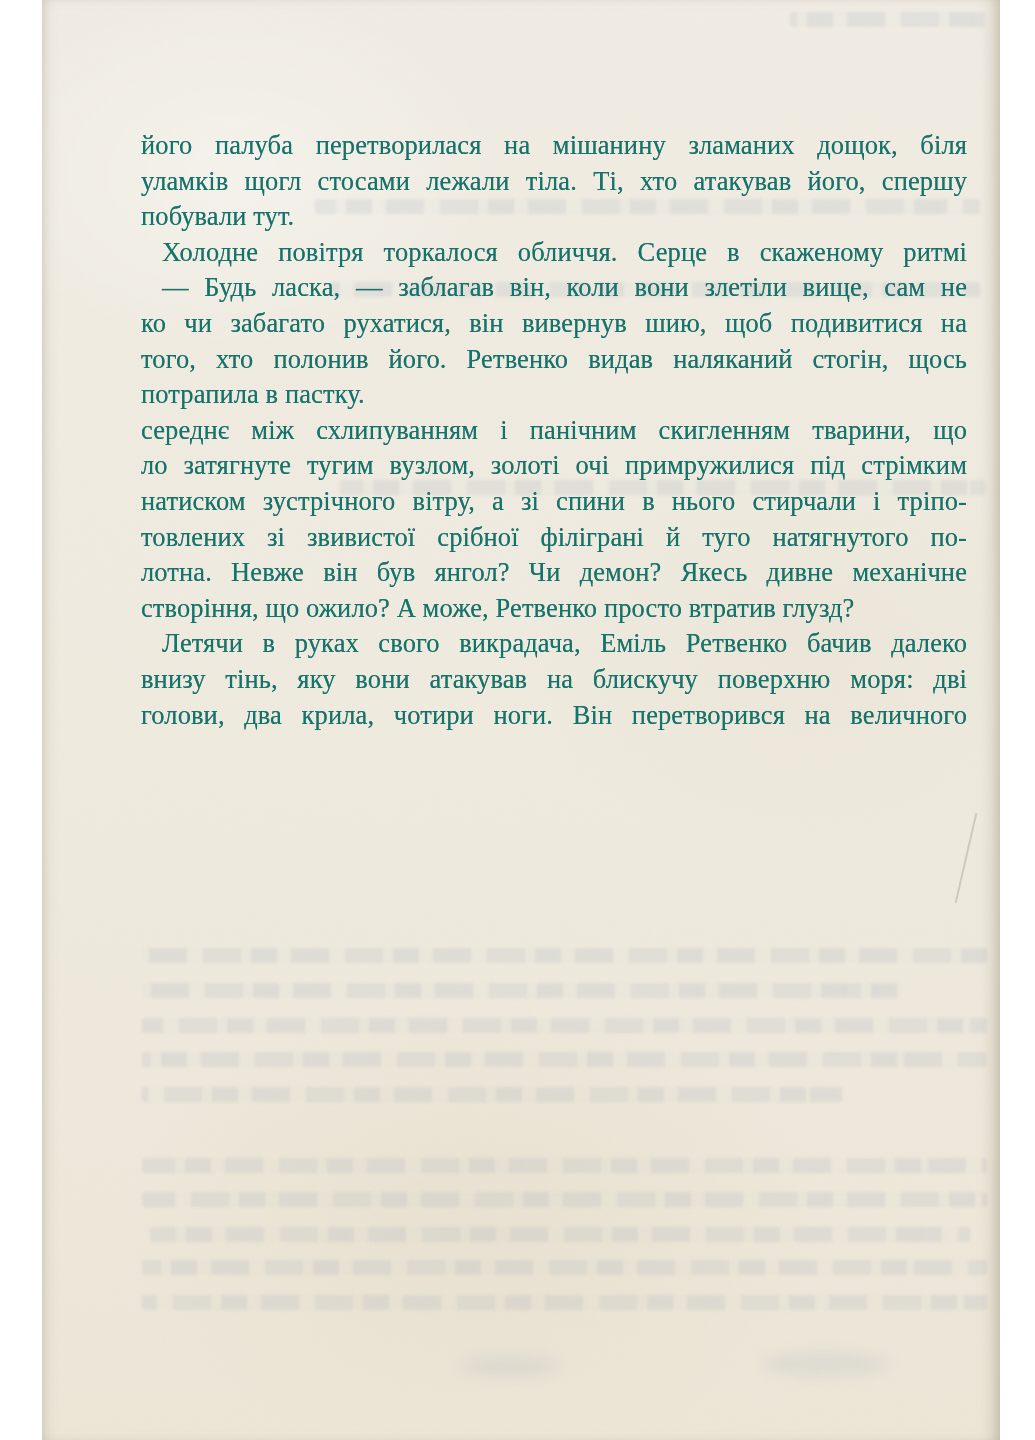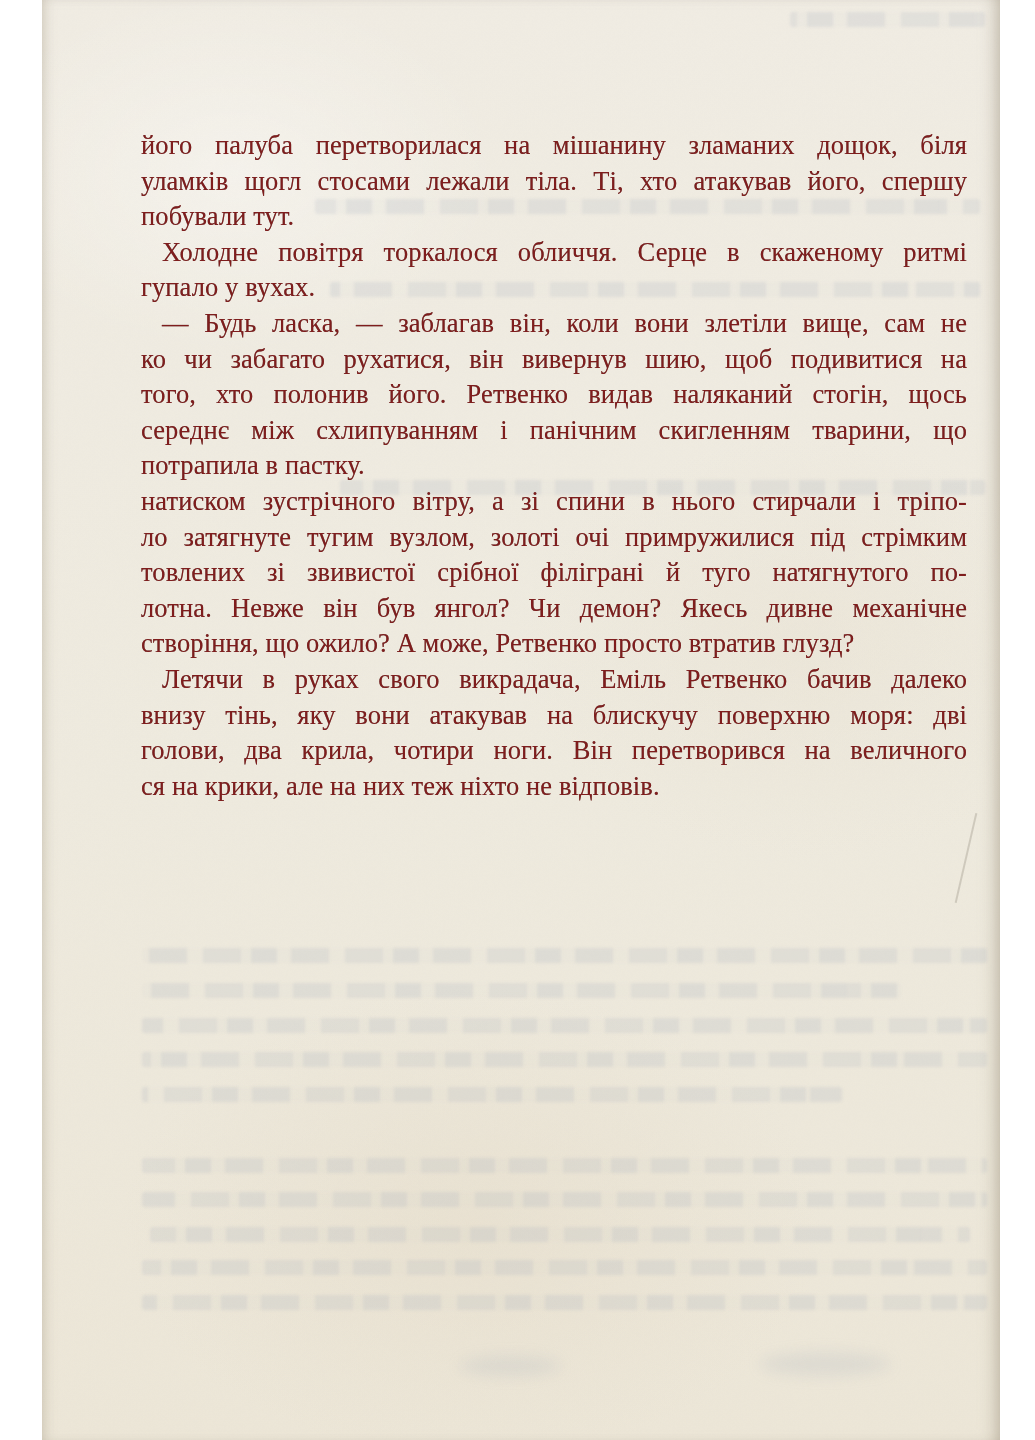--- a/index.html
+++ b/index.html
@@ -35,7 +35,7 @@
   .textblock{
     position:absolute;
     left:141px;top:128px;width:826px;
-    color:#7f1d1d;
+    color:#0f766e;
     font-size:26.5px;
     letter-spacing:0.1px;
     text-shadow:0 0 0.6px rgba(43,38,32,0.55);

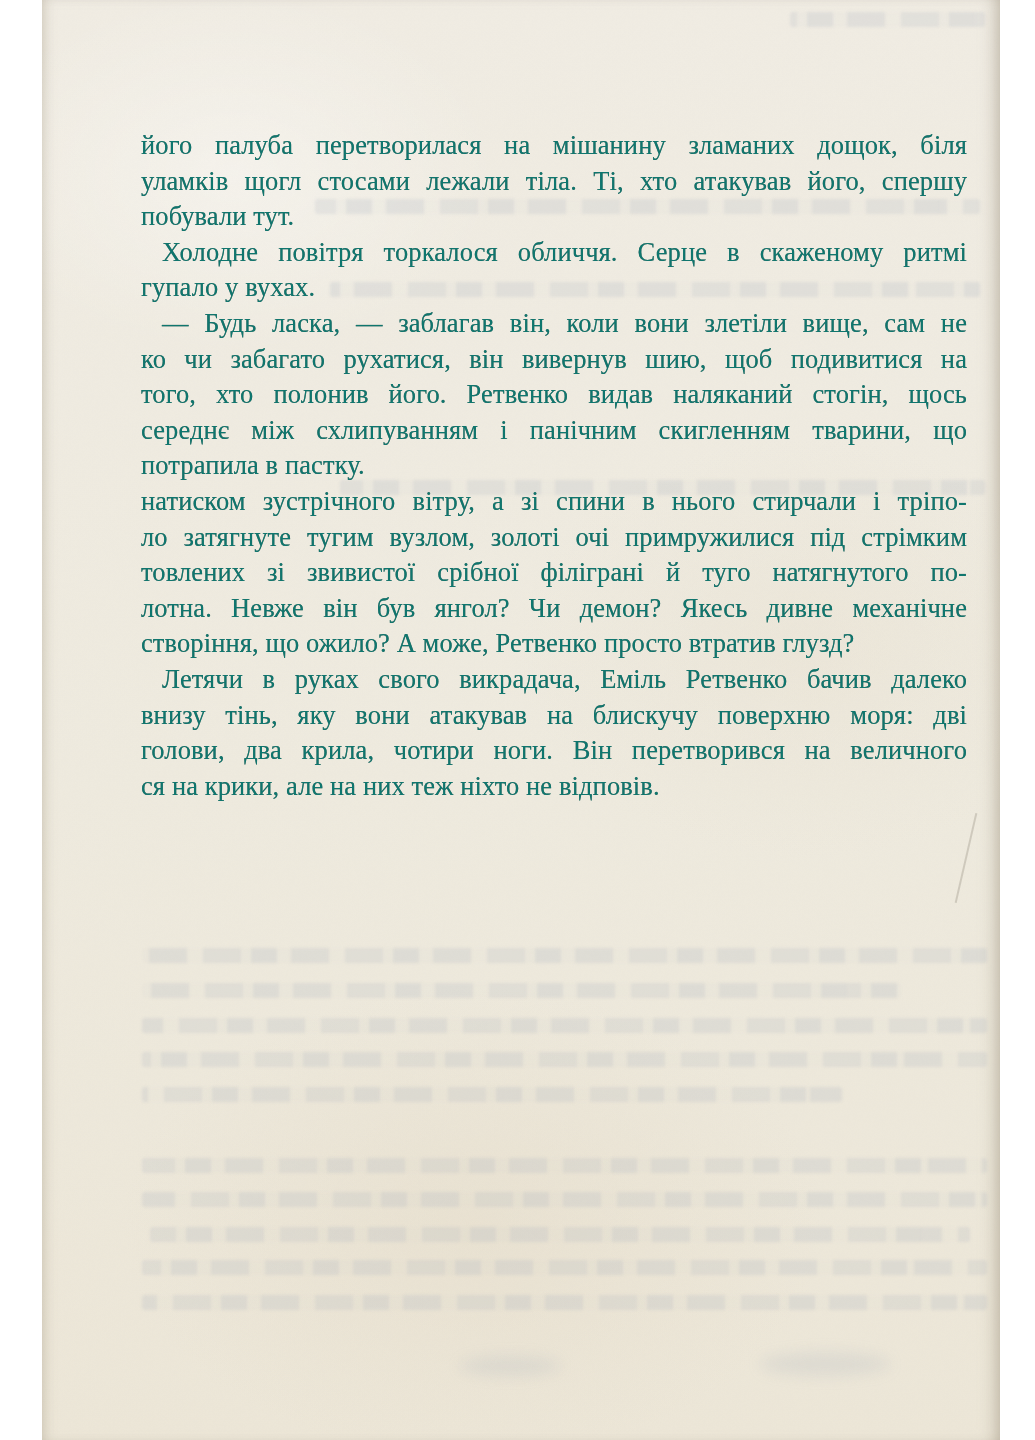--- a/index.html
+++ b/index.html
@@ -121,7 +121,6 @@
       <div class="line">уламків щогл стосами лежали тіла. Ті, хто атакував його, спершу</div>
       <div class="line para-end">побували тут.</div>
       <div class="line indent">Холодне повітря торкалося обличчя. Серце в скаженому ритмі</div>
-      <div class="line para-end">гупало у вухах.</div>
       <div class="line indent">— Будь ласка, — заблагав він, коли вони злетіли вище, сам не</div>
       <div class="line">ко чи забагато рухатися, він вивернув шию, щоб подивитися на</div>
       <div class="line">того, хто полонив його. Ретвенко видав наляканий стогін, щось</div>

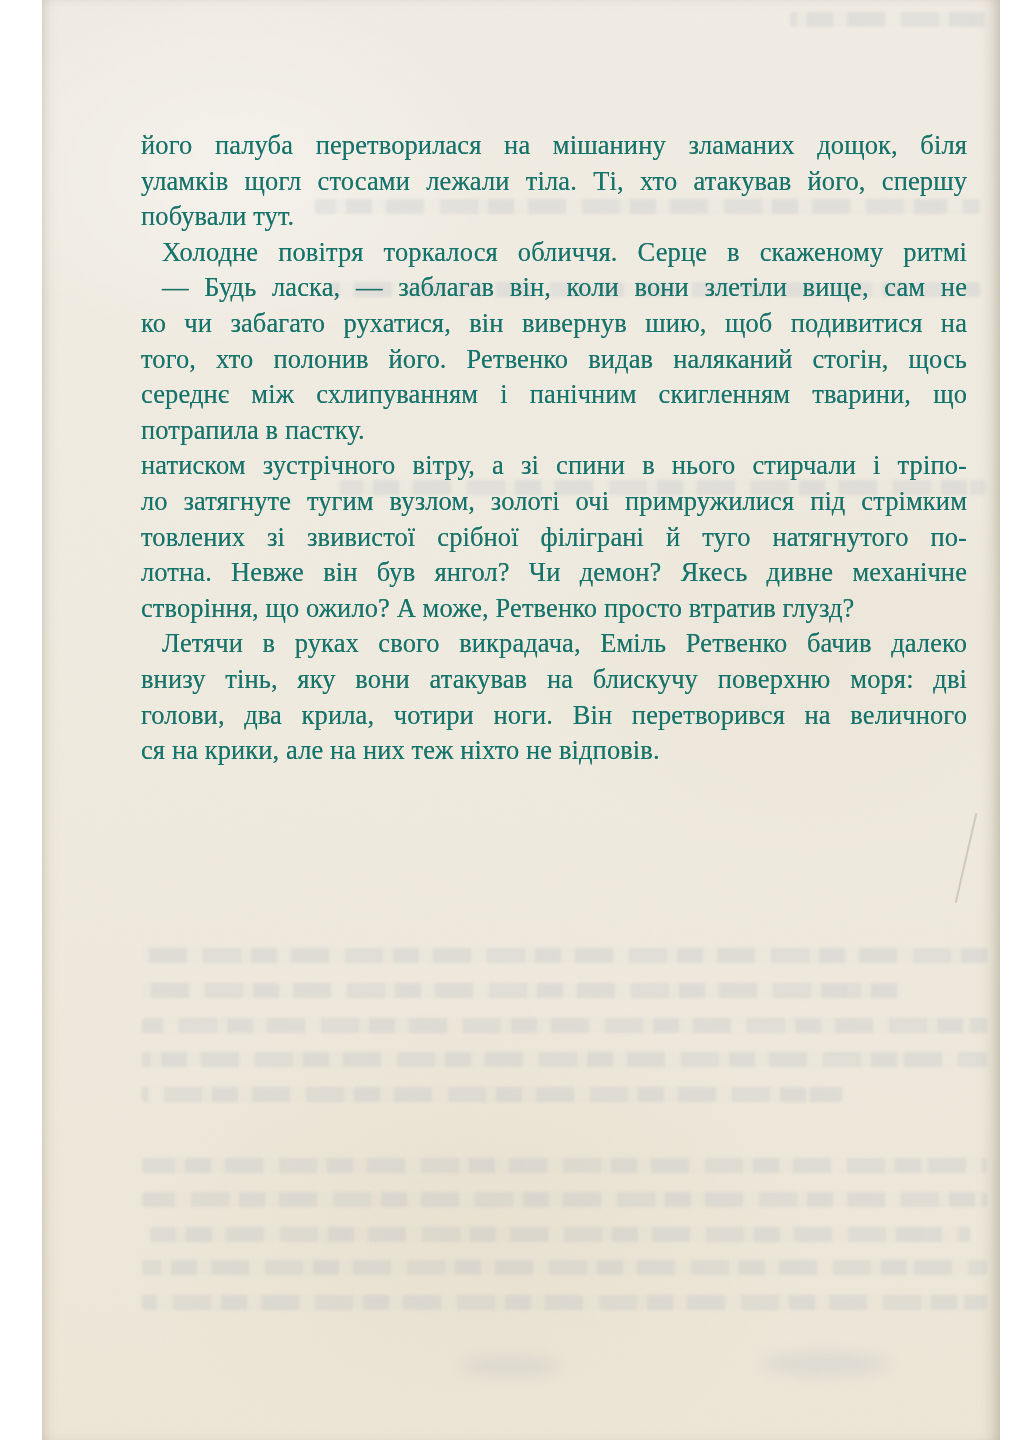--- a/index.html
+++ b/index.html
@@ -124,8 +124,8 @@
       <div class="line indent">— Будь ласка, — заблагав він, коли вони злетіли вище, сам не</div>
       <div class="line">ко чи забагато рухатися, він вивернув шию, щоб подивитися на</div>
       <div class="line">того, хто полонив його. Ретвенко видав наляканий стогін, щось</div>
+      <div class="line para-end">потрапила в пастку.</div>
       <div class="line">середнє між схлипуванням і панічним скигленням тварини, що</div>
-      <div class="line para-end">потрапила в пастку.</div>
       <div class="line">натиском зустрічного вітру, а зі спини в нього стирчали і тріпо-</div>
       <div class="line">ло затягнуте тугим вузлом, золоті очі примружилися під стрімким</div>
       <div class="line">товлених зі звивистої срібної філіграні й туго натягнутого по-</div>

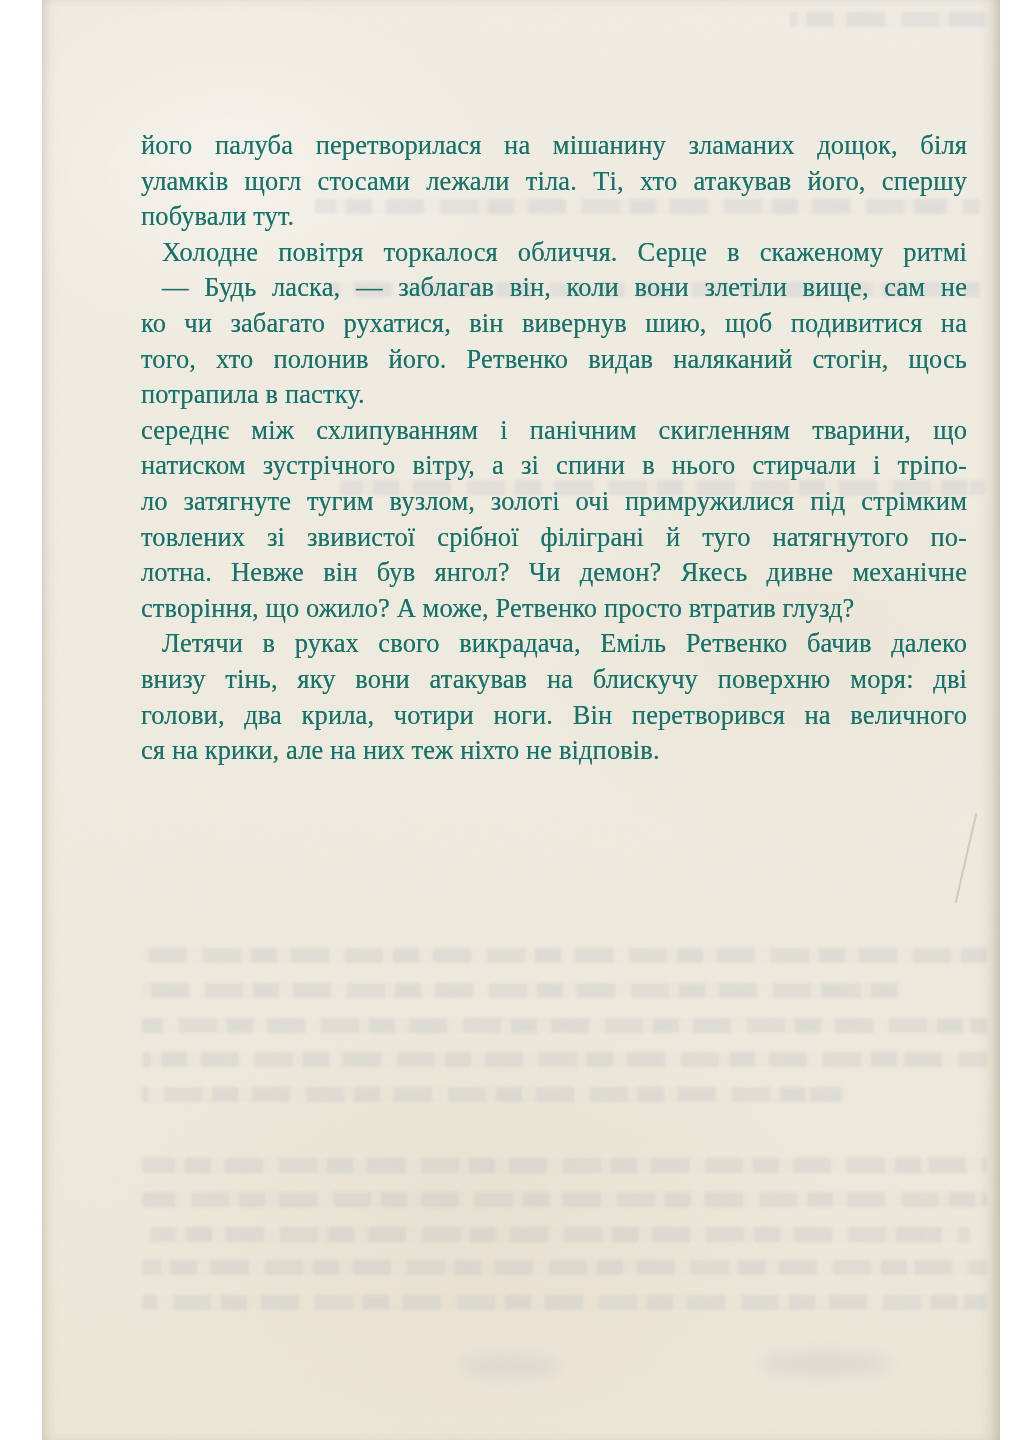--- a/index.html
+++ b/index.html
@@ -126,8 +126,8 @@
       <div class="line">того, хто полонив його. Ретвенко видав наляканий стогін, щось</div>
       <div class="line para-end">потрапила в пастку.</div>
       <div class="line">середнє між схлипуванням і панічним скигленням тварини, що</div>
+      <div class="line">ло затягнуте тугим вузлом, золоті очі примружилися під стрімким</div>
       <div class="line">натиском зустрічного вітру, а зі спини в нього стирчали і тріпо-</div>
-      <div class="line">ло затягнуте тугим вузлом, золоті очі примружилися під стрімким</div>
       <div class="line">товлених зі звивистої срібної філіграні й туго натягнутого по-</div>
       <div class="line">лотна. Невже він був янгол? Чи демон? Якесь дивне механічне</div>
       <div class="line para-end">створіння, що ожило? А може, Ретвенко просто втратив глузд?</div>

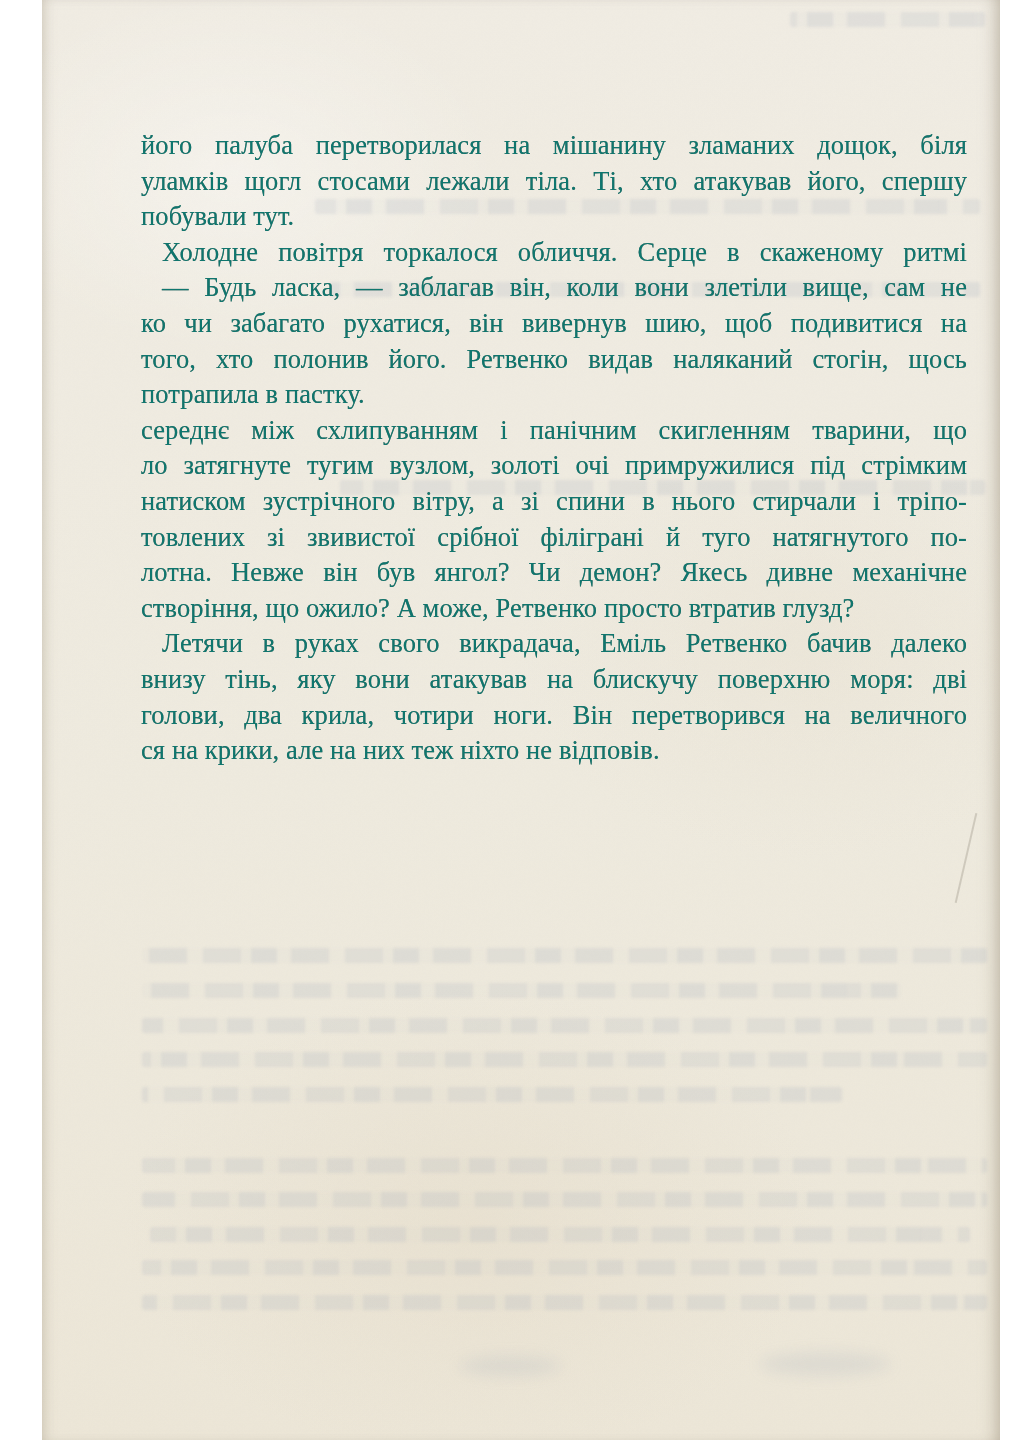--- a/index.html
+++ b/index.html
@@ -134,7 +134,6 @@
       <div class="line indent">Летячи в руках свого викрадача, Еміль Ретвенко бачив далеко</div>
       <div class="line">внизу тінь, яку вони атакував на блискучу поверхню моря: дві</div>
       <div class="line">голови, два крила, чотири ноги. Він перетворився на величного</div>
-      <div class="line para-end">ся на крики, але на них теж ніхто не відповів.</div>
     </div>
 </div>
 

